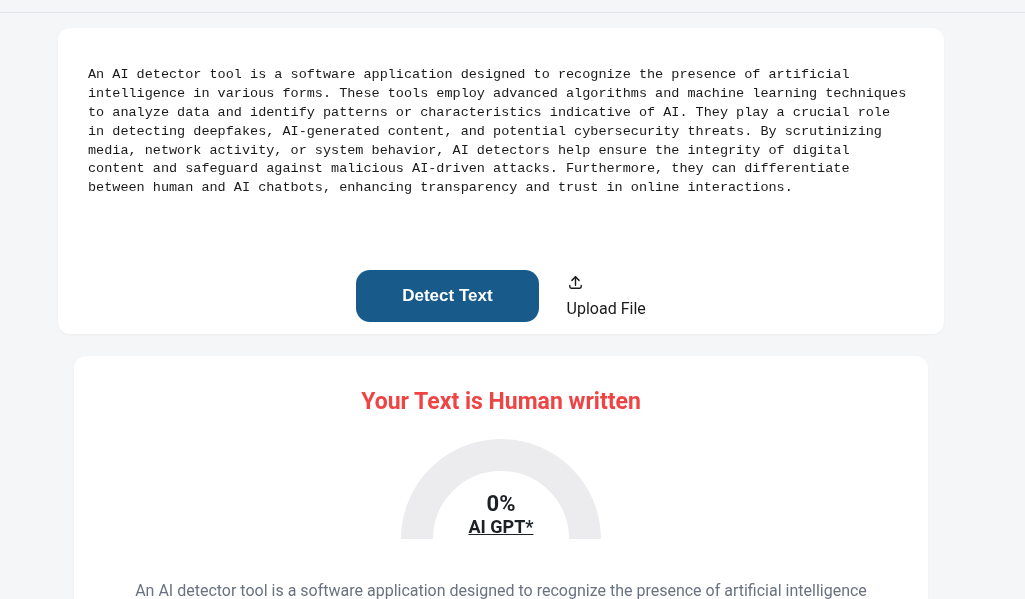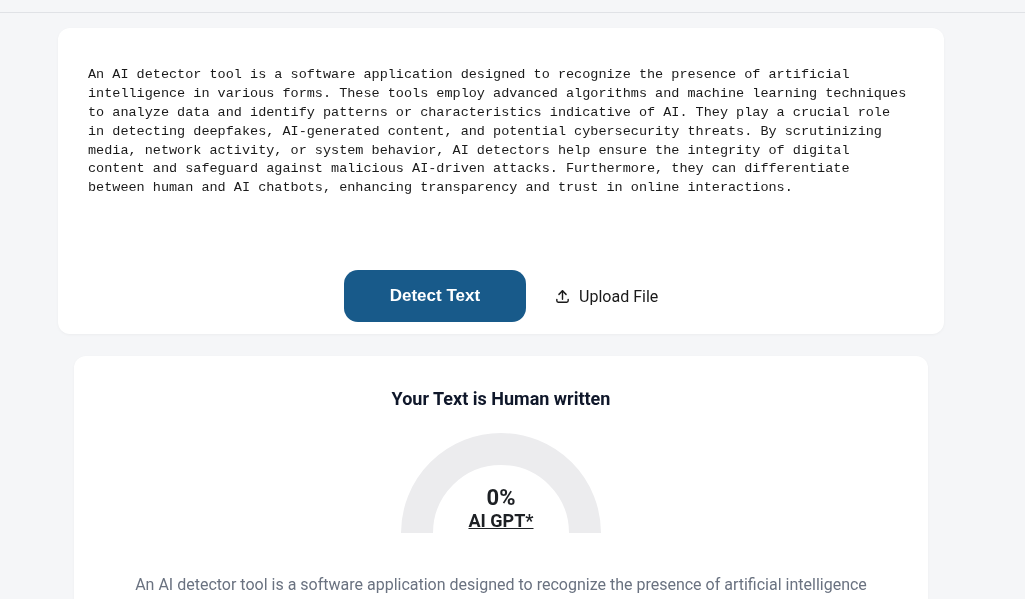--- a/index.html
+++ b/index.html
@@ -67,12 +67,13 @@
     }
     .upload-link {
       display: flex;
-      align-items: center;
+      align-items: flex-start;
       gap: 8px;
       color: #1a1a1a;
       font-size: 16px;
       cursor: pointer;
       text-decoration: none;
+      flex-direction: column;
     }
     .upload-icon-svg {
       width: 17px;

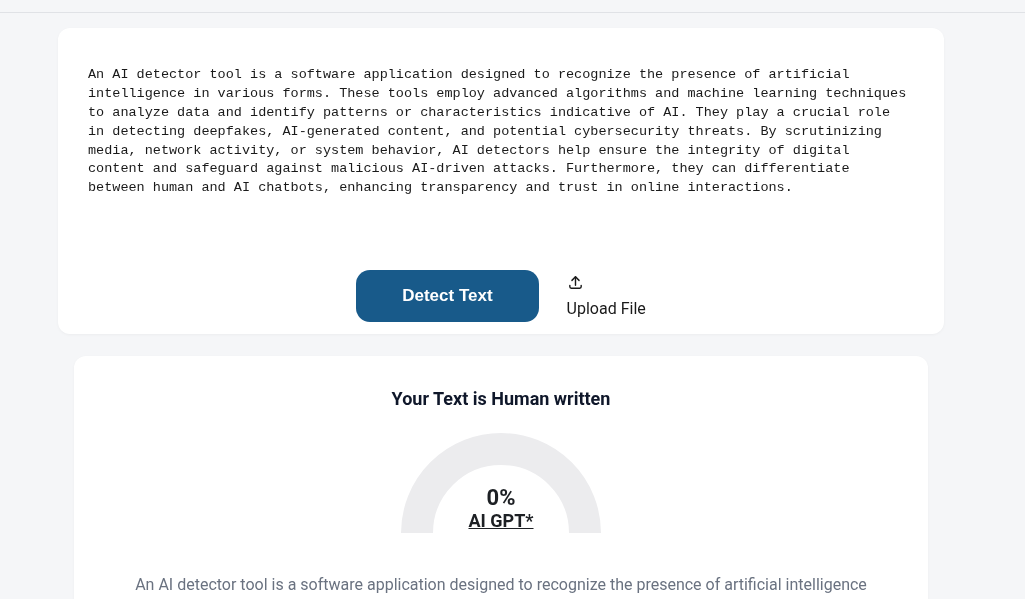--- a/index.html
+++ b/index.html
@@ -92,9 +92,9 @@
     }
     .result-title {
       text-align: center;
-      font-size: 18px;
+      font-size: 23px;
       font-weight: 700;
-      color: #0f172a;
+      color: #ef4444;
       margin-bottom: 24px;
     }
     .gauge-wrap {

